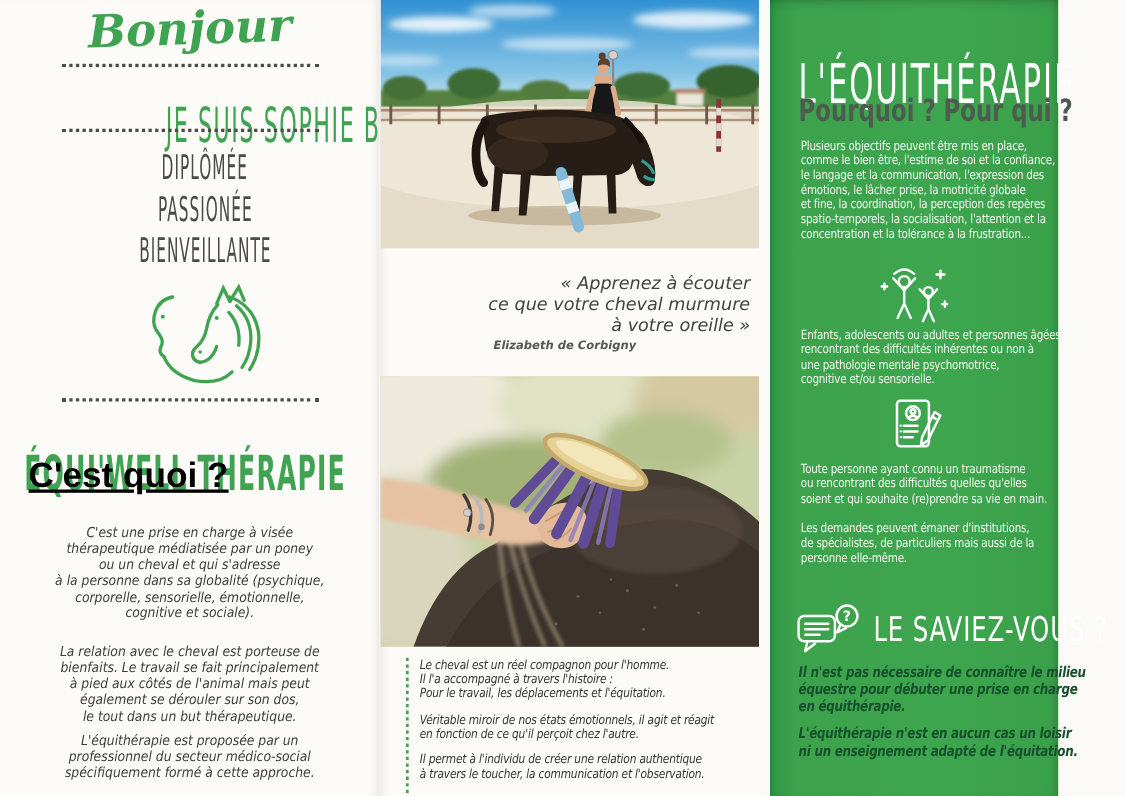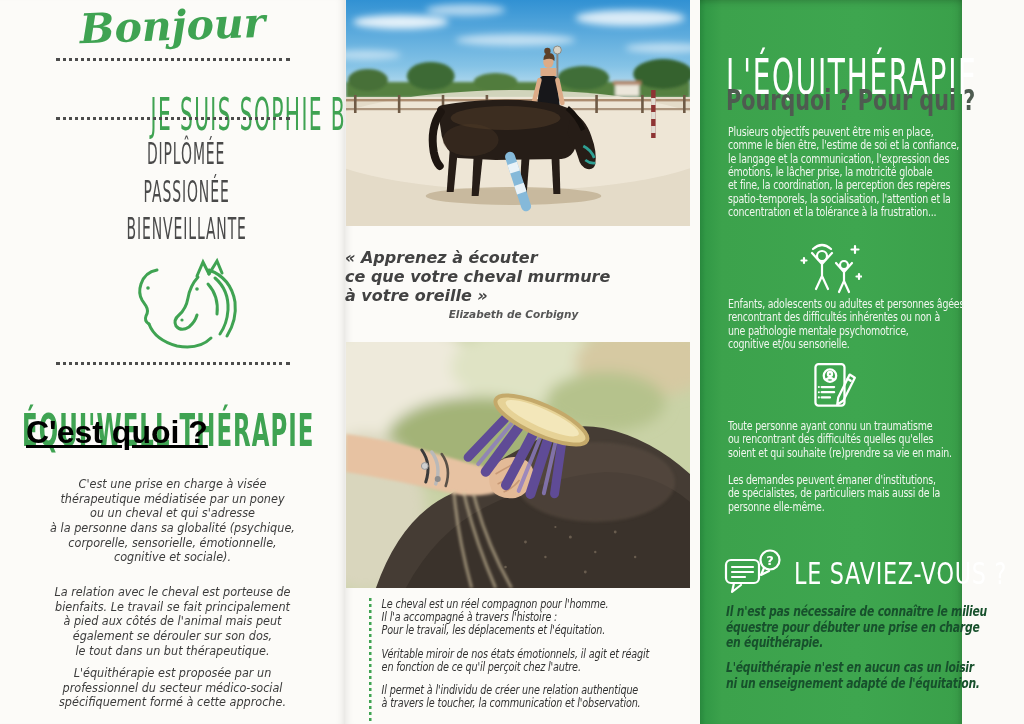--- a/index.html
+++ b/index.html
@@ -36,8 +36,8 @@
   .photo{position:absolute;left:1px;width:344px;display:block;}
   .photo-top{top:0;height:226px;}
   .photo-bottom{top:342px;height:246px;}
-  .quote{position:absolute;top:248px;left:0;right:8px;text-align:left;font-style:italic;
-    color:#42settings4242;color:#424242;font-size:16px;line-height:1.2;white-space:pre-line;margin:0;font-weight:bold;}
+  .quote{position:absolute;top:248px;left:0;right:8px;text-align:right;font-style:italic;
+    color:#42settings4242;color:#424242;font-size:16px;line-height:1.2;white-space:pre-line;margin:0;}
   .quote-author{position:absolute;top:308px;left:0;right:8px;text-align:center;
     font-size:10.5px;font-weight:bold;font-style:italic;color:#555;}
   .mid-text{position:absolute;top:598px;left:24px;width:380px;

